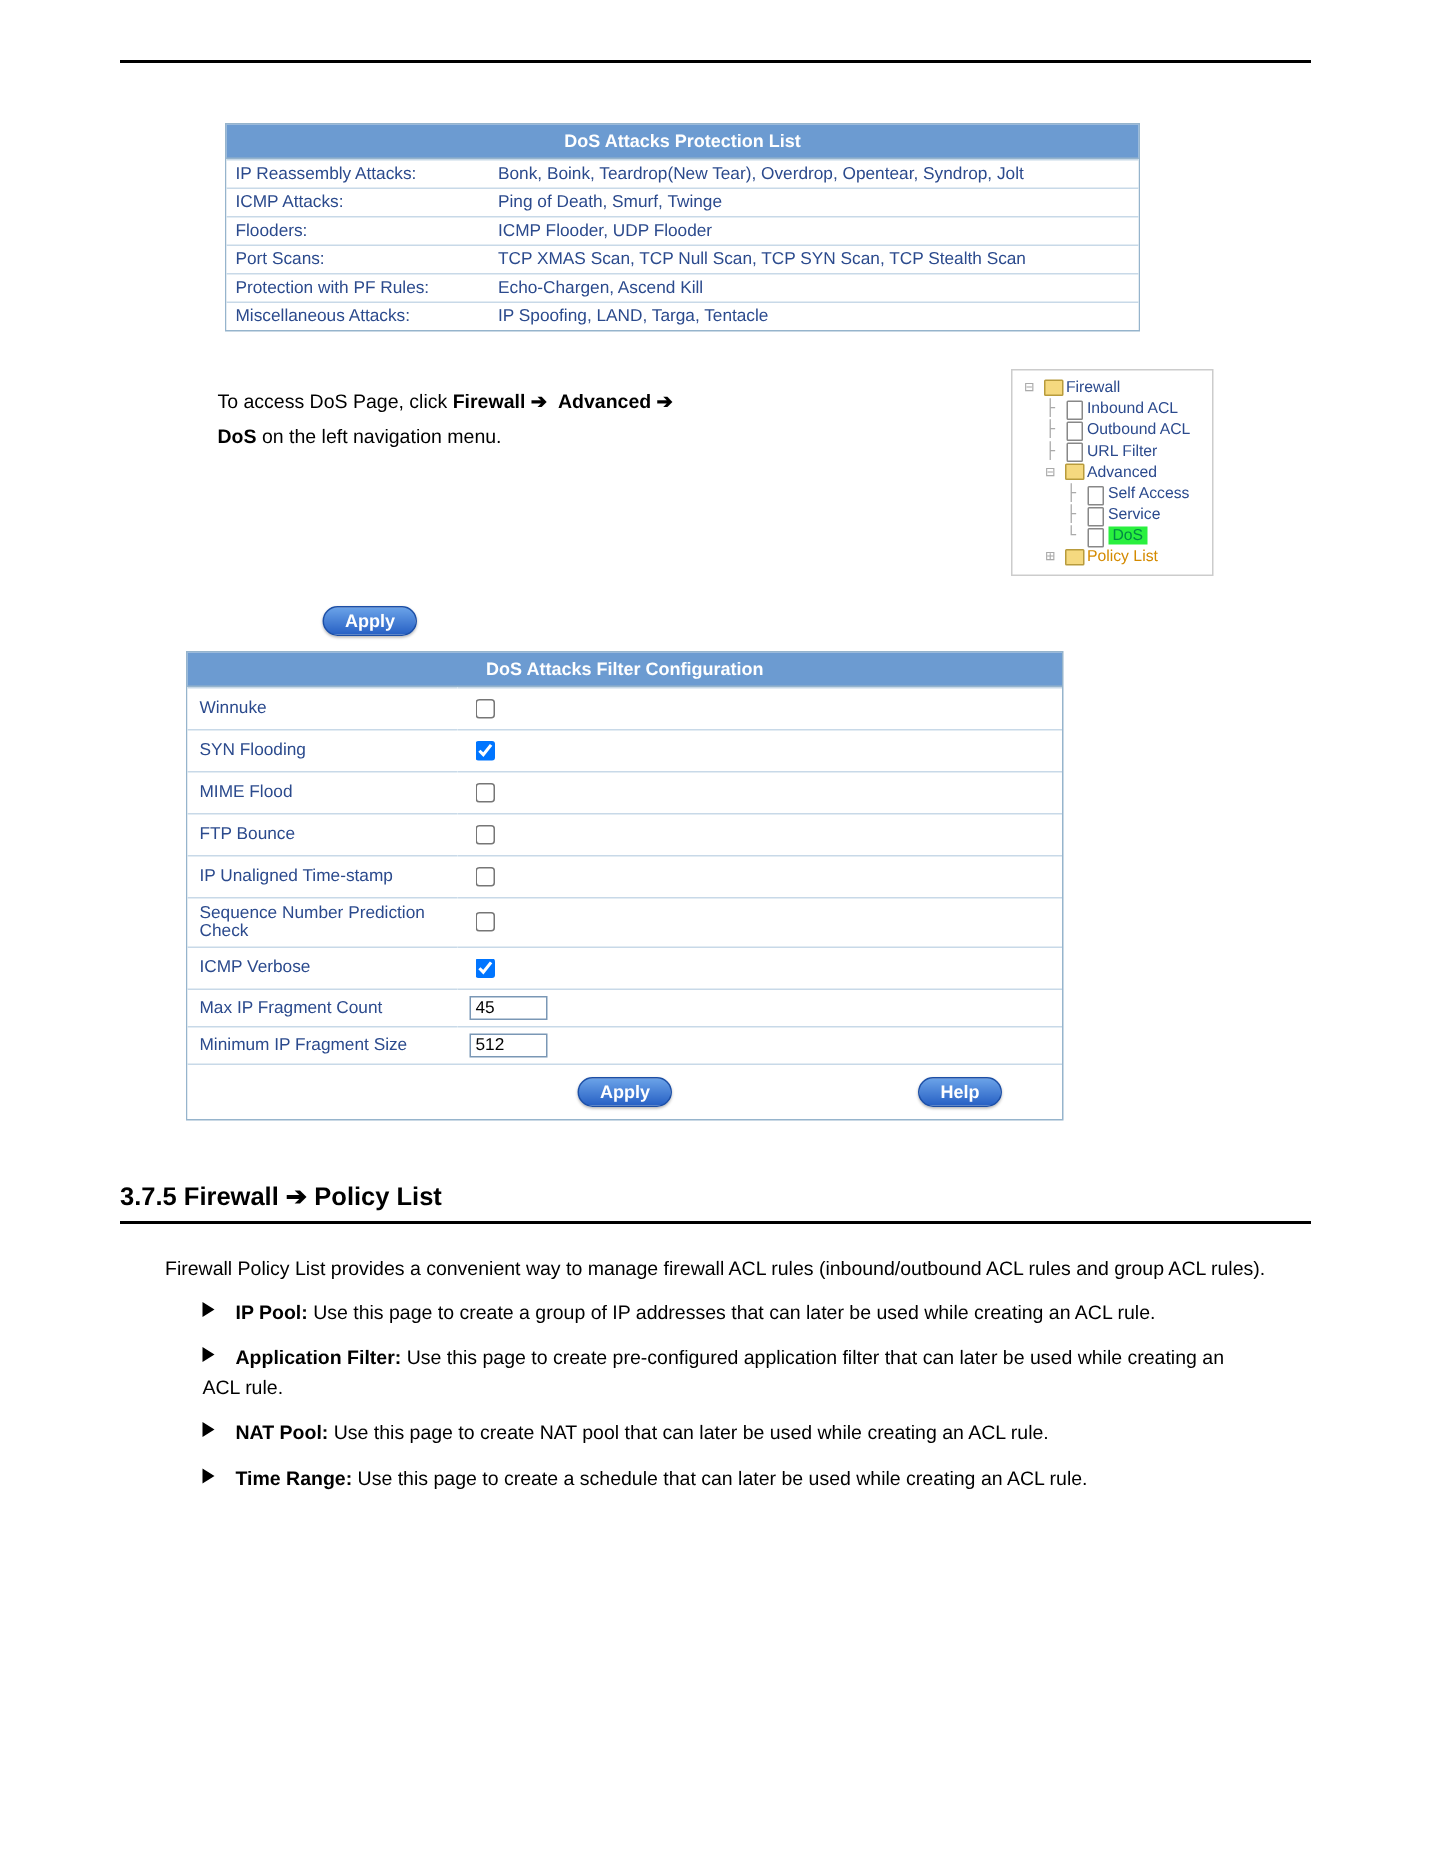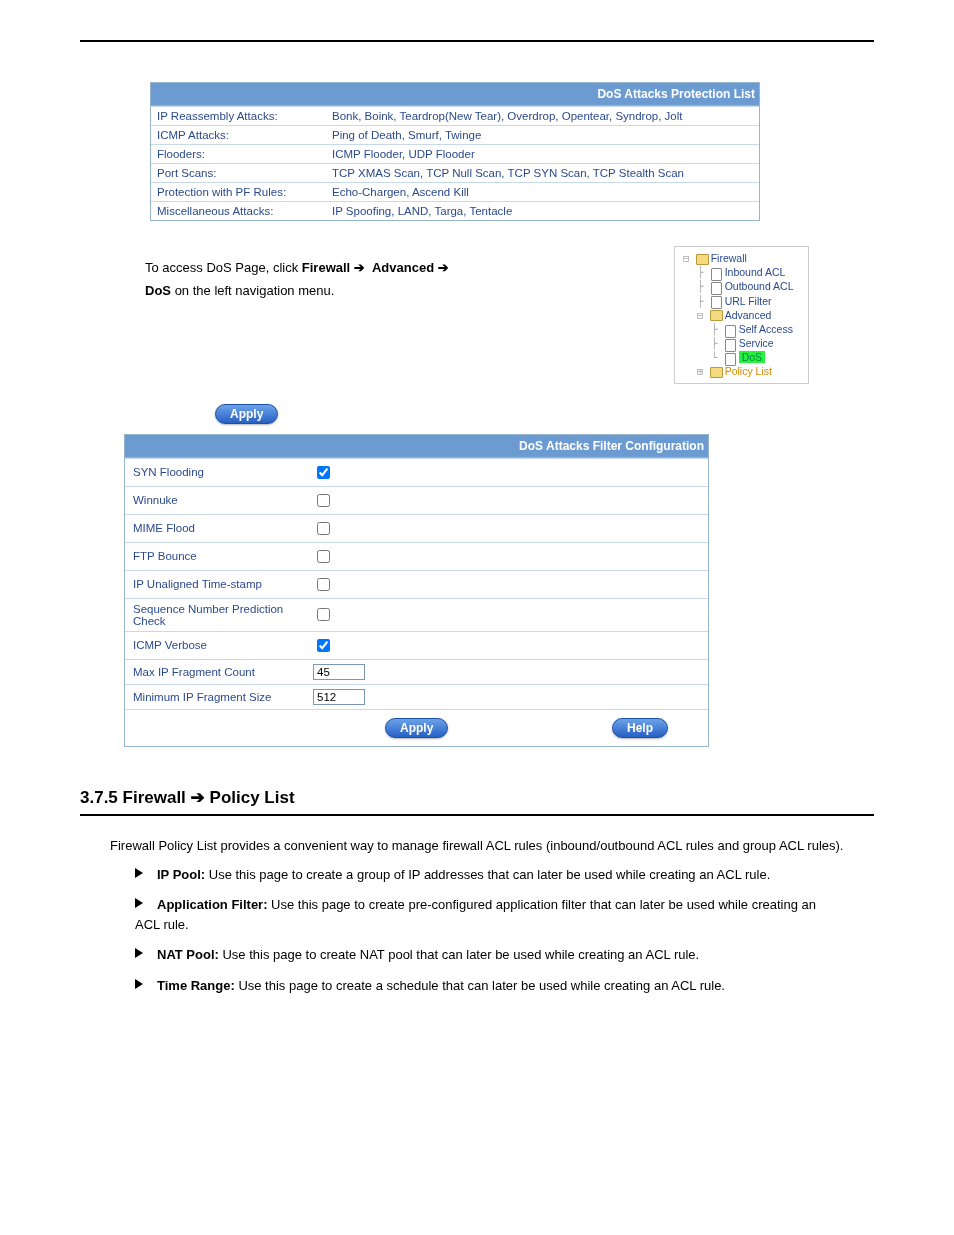--- a/index.html
+++ b/index.html
@@ -27,7 +27,7 @@
     font-weight: bold;
     font-size: 12px;
     padding: 4px;
-    text-align: right;
+    text-align: center;
     border-bottom: 1px solid #96b4cc;
   }
   .protection-table td {

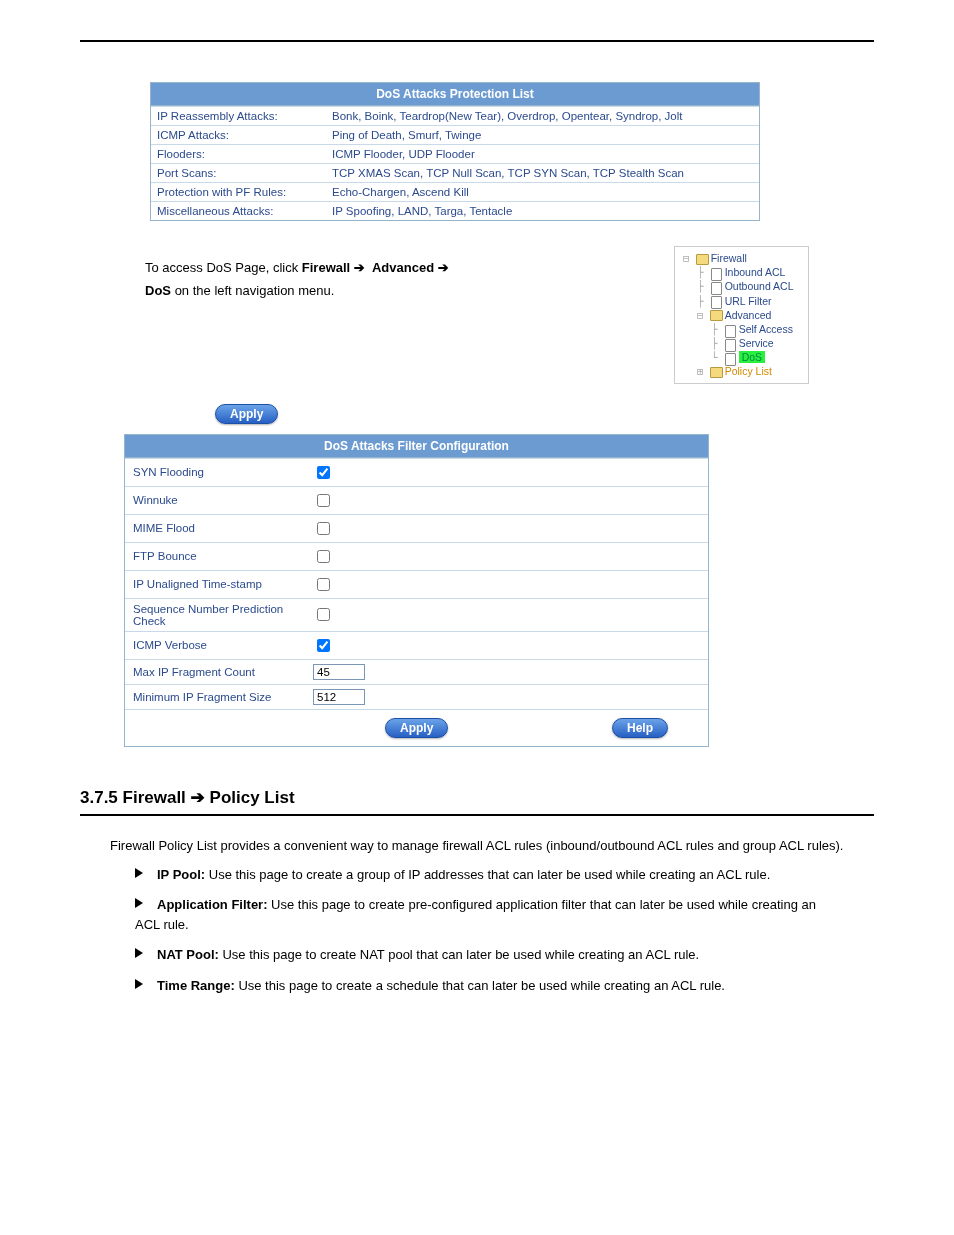--- a/index.html
+++ b/index.html
@@ -218,12 +218,12 @@
   </tbody>
     <tbody id="cfg-body">
       <tr>
+        <td class="label">Winnuke</td>
+        <td><input type="checkbox" style=""></td>
+      </tr>
+      <tr>
         <td class="label">SYN Flooding</td>
         <td><input type="checkbox" checked="" style=""></td>
-      </tr>
-      <tr>
-        <td class="label">Winnuke</td>
-        <td><input type="checkbox" style=""></td>
       </tr>
       <tr>
         <td class="label">MIME Flood</td>

